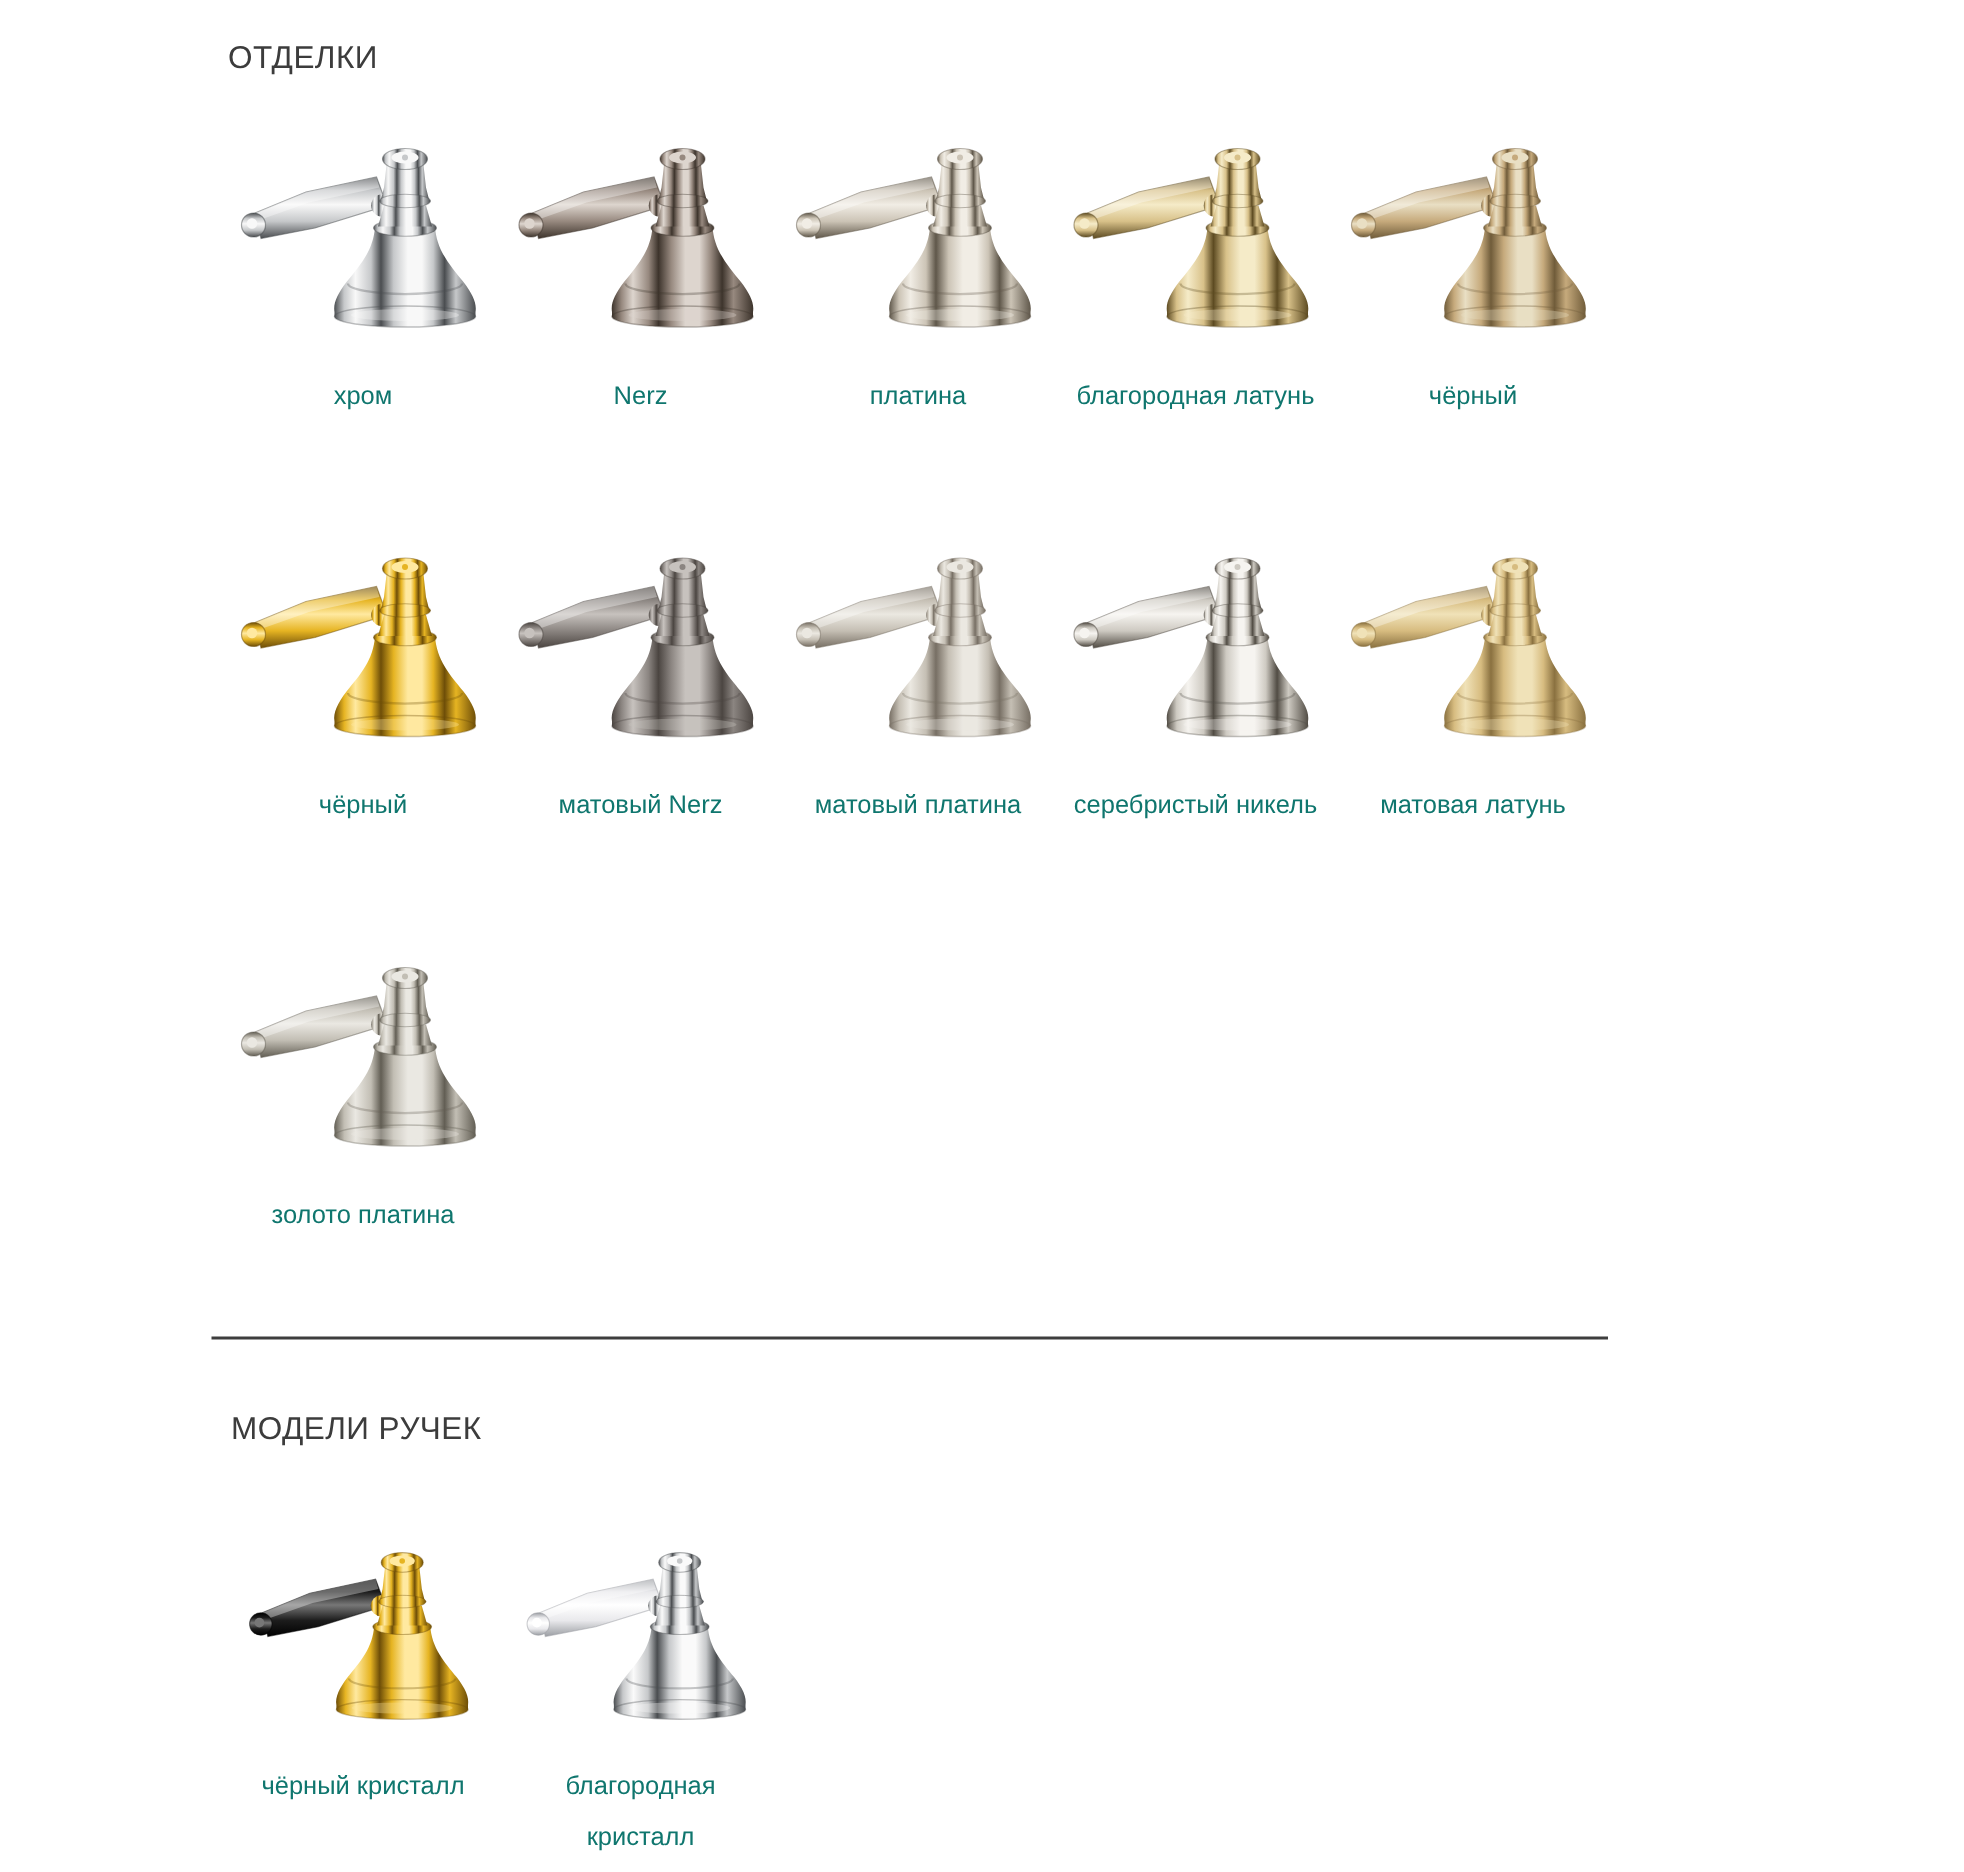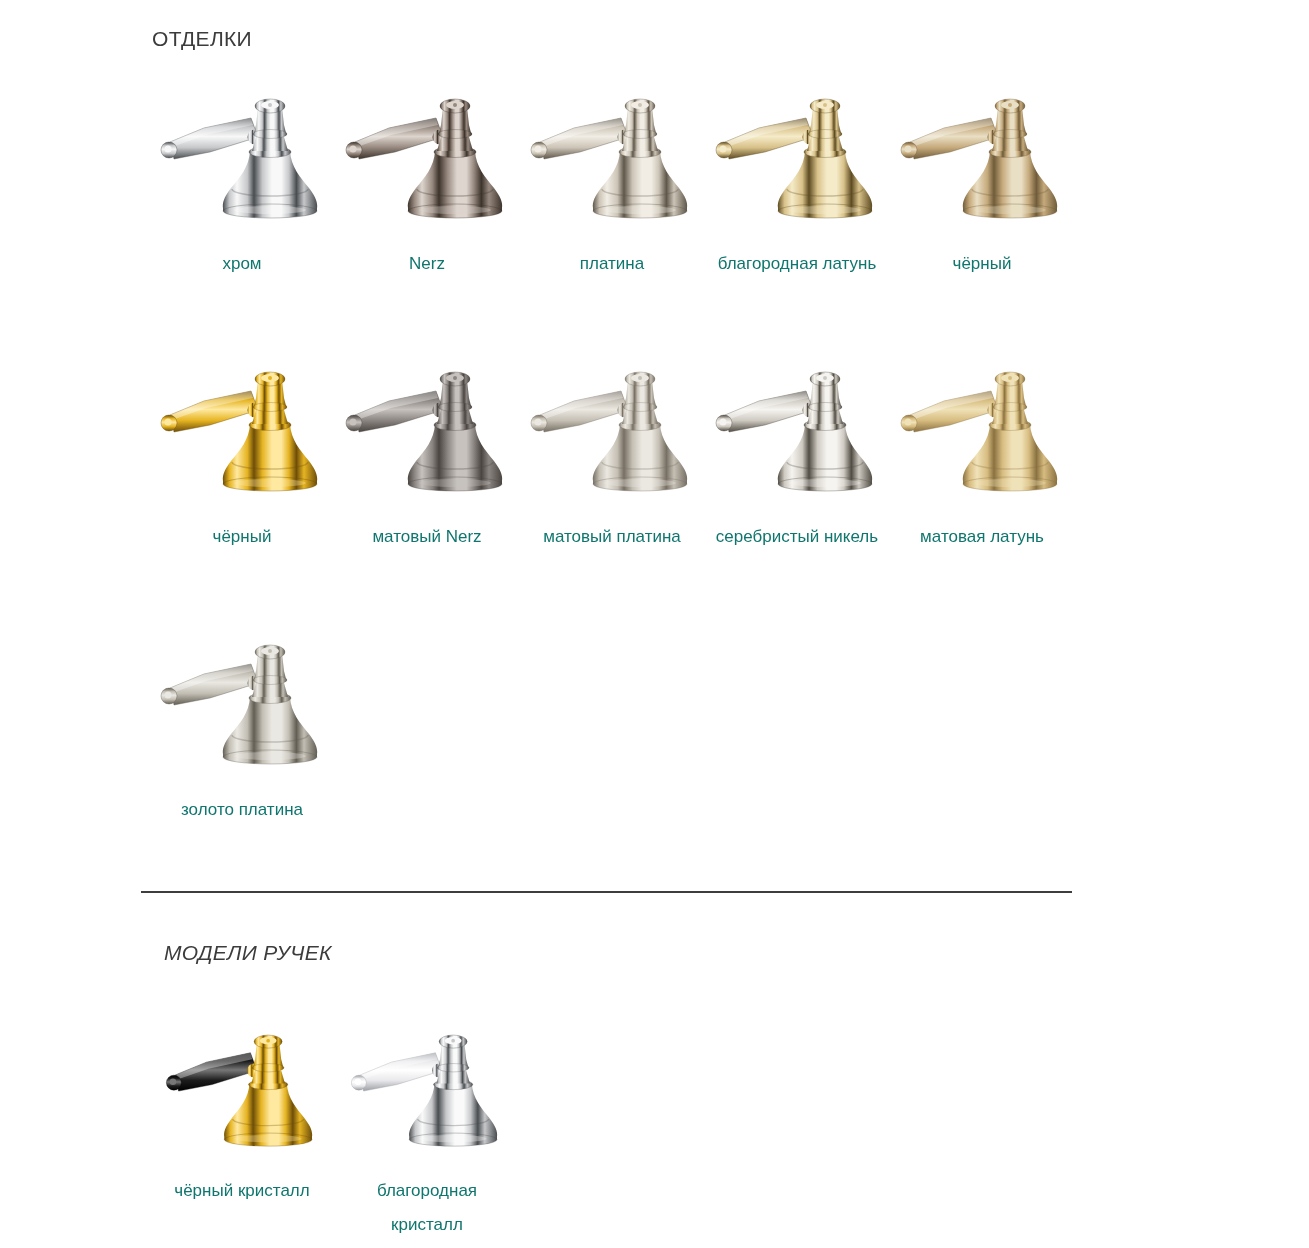--- a/index.html
+++ b/index.html
@@ -14,7 +14,7 @@
   .imgbox svg{width:100%;height:100%;display:block;}
   .lbl{width:172px;margin:12px auto 0;text-align:center;font-size:17px;line-height:34px;color:#0f766e;}
   .divider{border:none;border-top:2px solid #3e3e3e;width:931px;margin:64px 0 0 -11px;}
-  .sec2-title{margin:47px 12px 56px;font-style:italic;}
+  .sec2-title{margin:47px 2px 56px;}
 </style>
 </head>
 <body>

